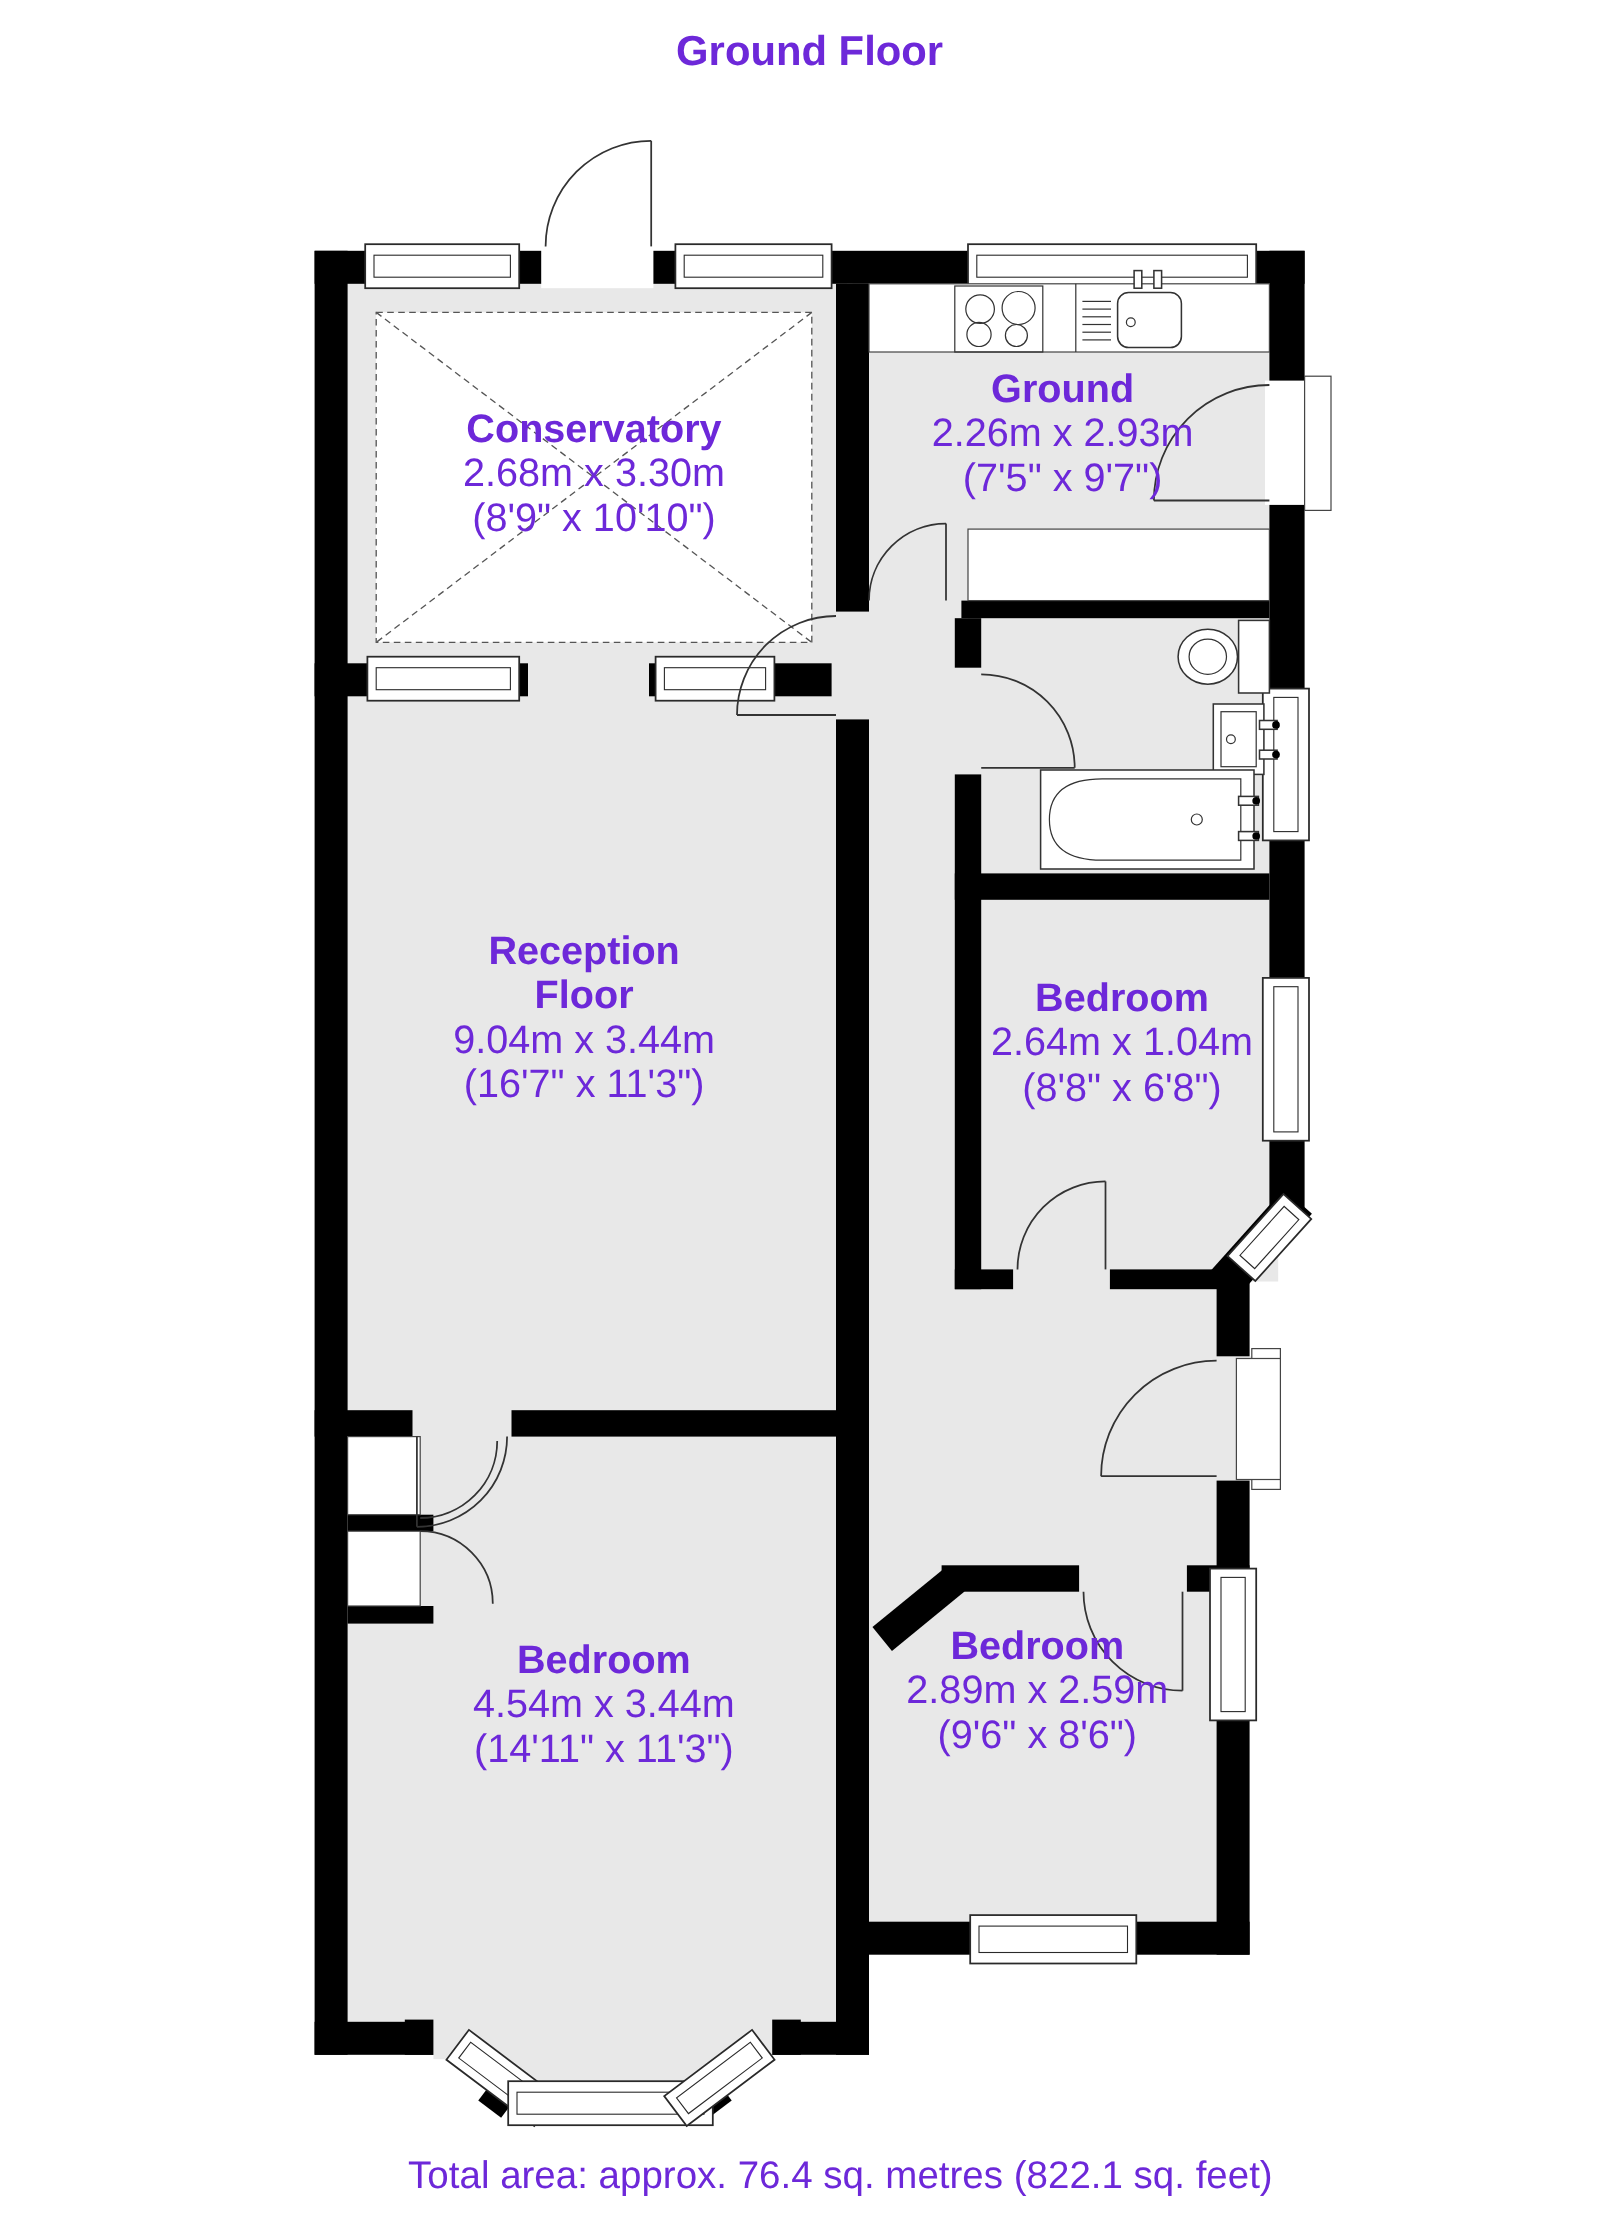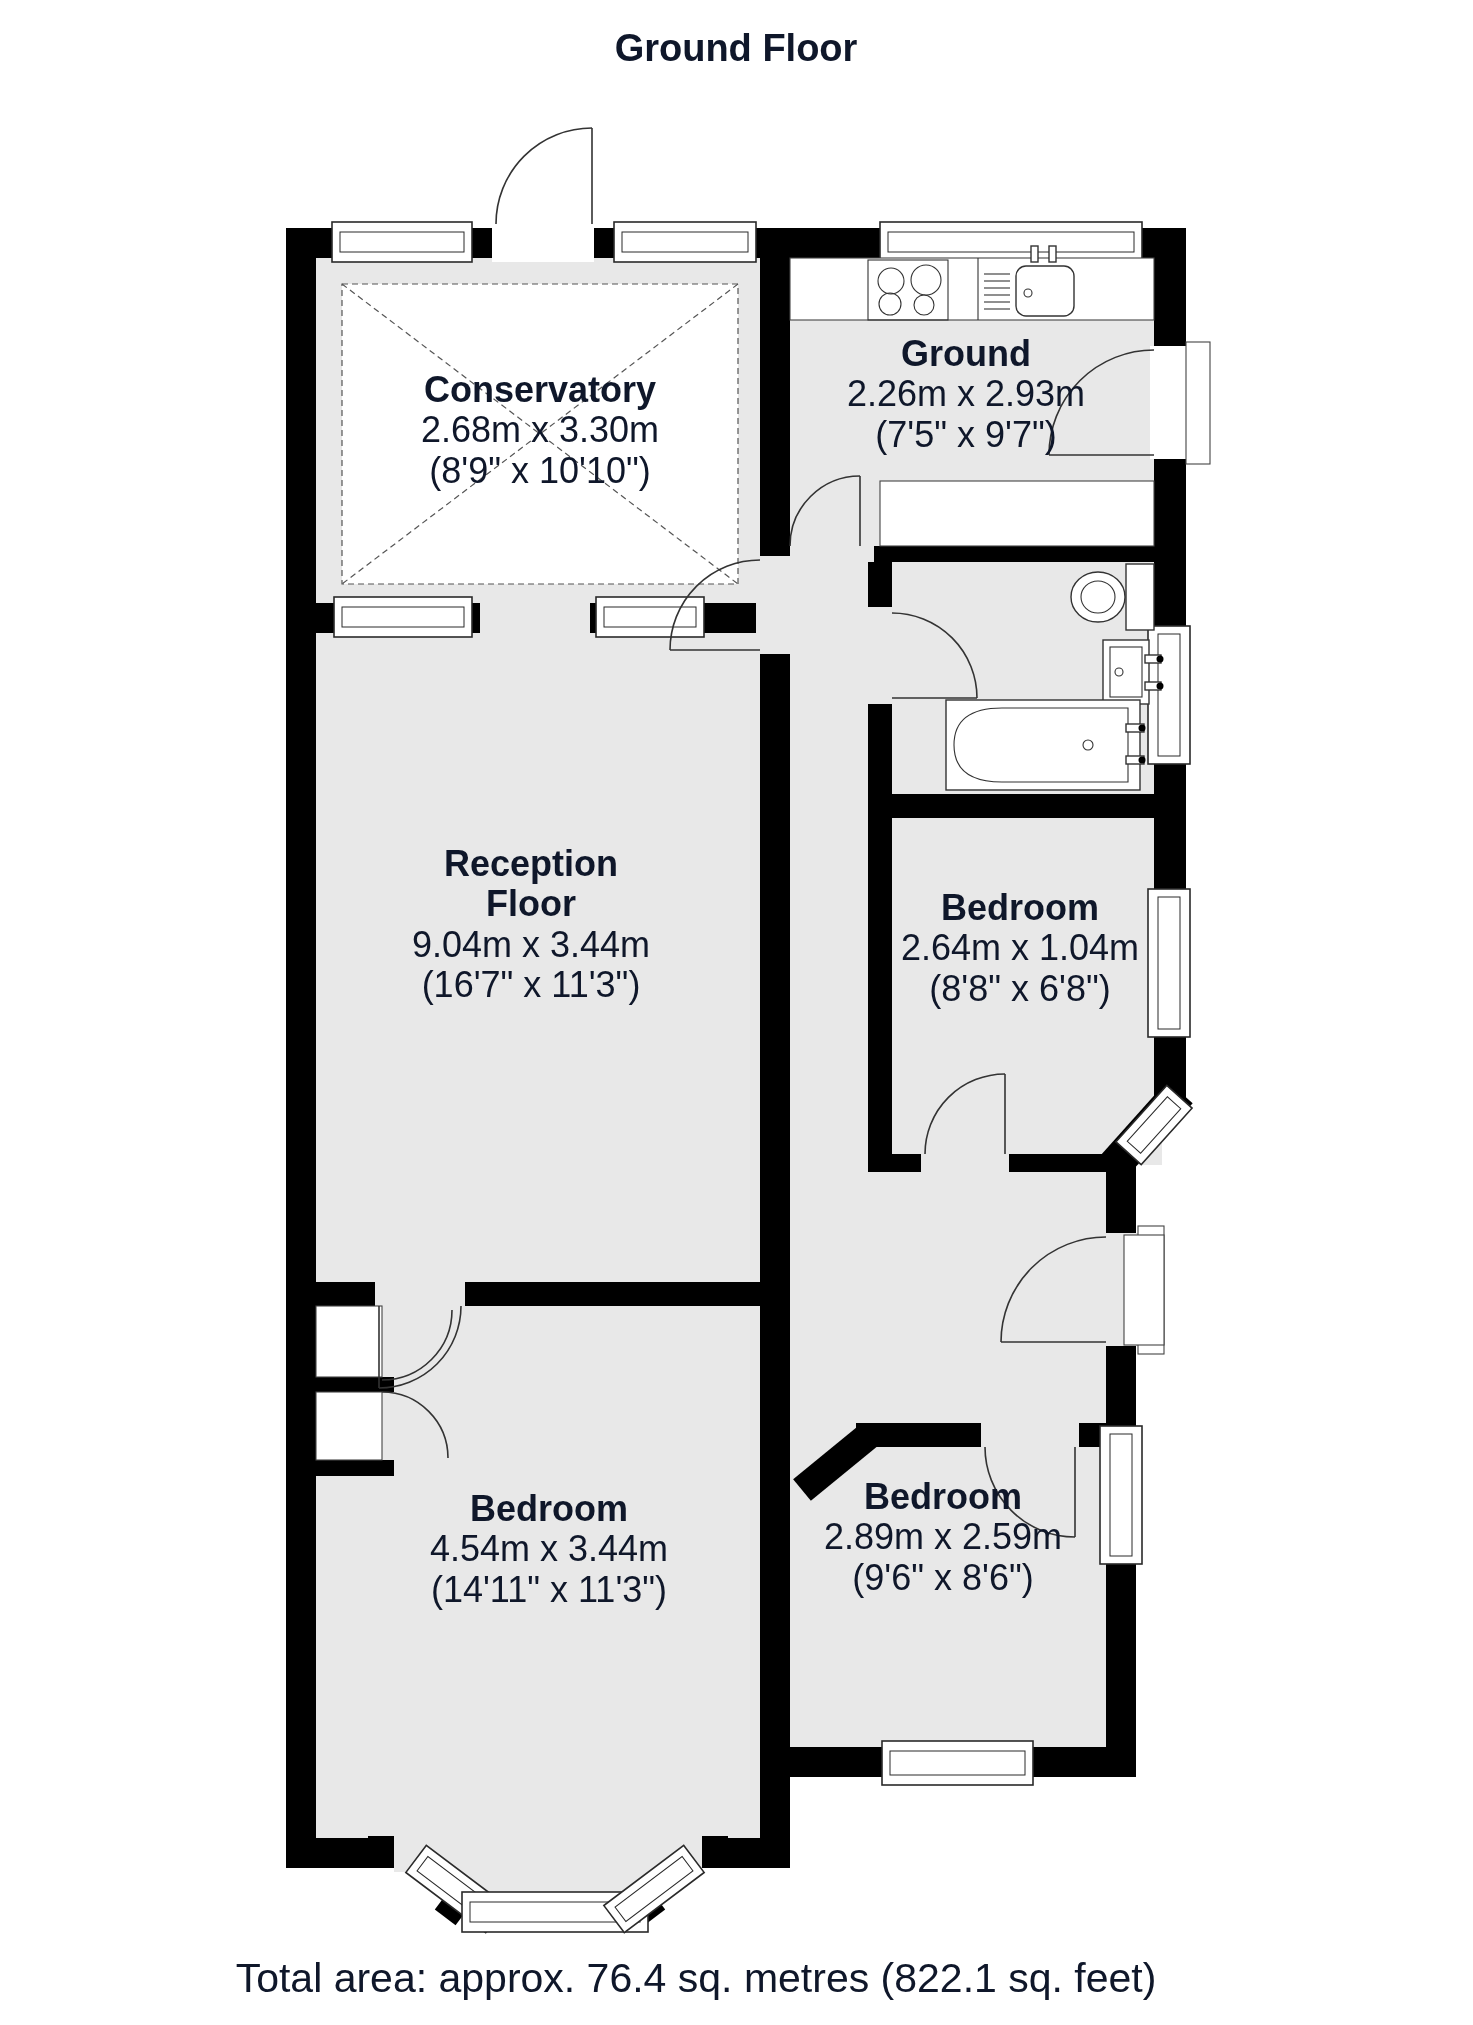--- a/index.html
+++ b/index.html
@@ -4,7 +4,7 @@
 <style>
   html,body{margin:0;padding:0;background:#fff;}
   .canvas{position:relative;width:1473px;height:2025px;background:var(--bg,#fff);
-          font-family:"Liberation Sans",sans-serif;color:#0f172a;overflow:hidden;}
+          font-family:"Liberation Sans",sans-serif;color:#6d28d9;overflow:hidden;}
   svg{position:absolute;left:0;top:0;}
   .wall{fill:var(--wall,#000);}
   .wall-line{stroke:var(--wall,#000);}

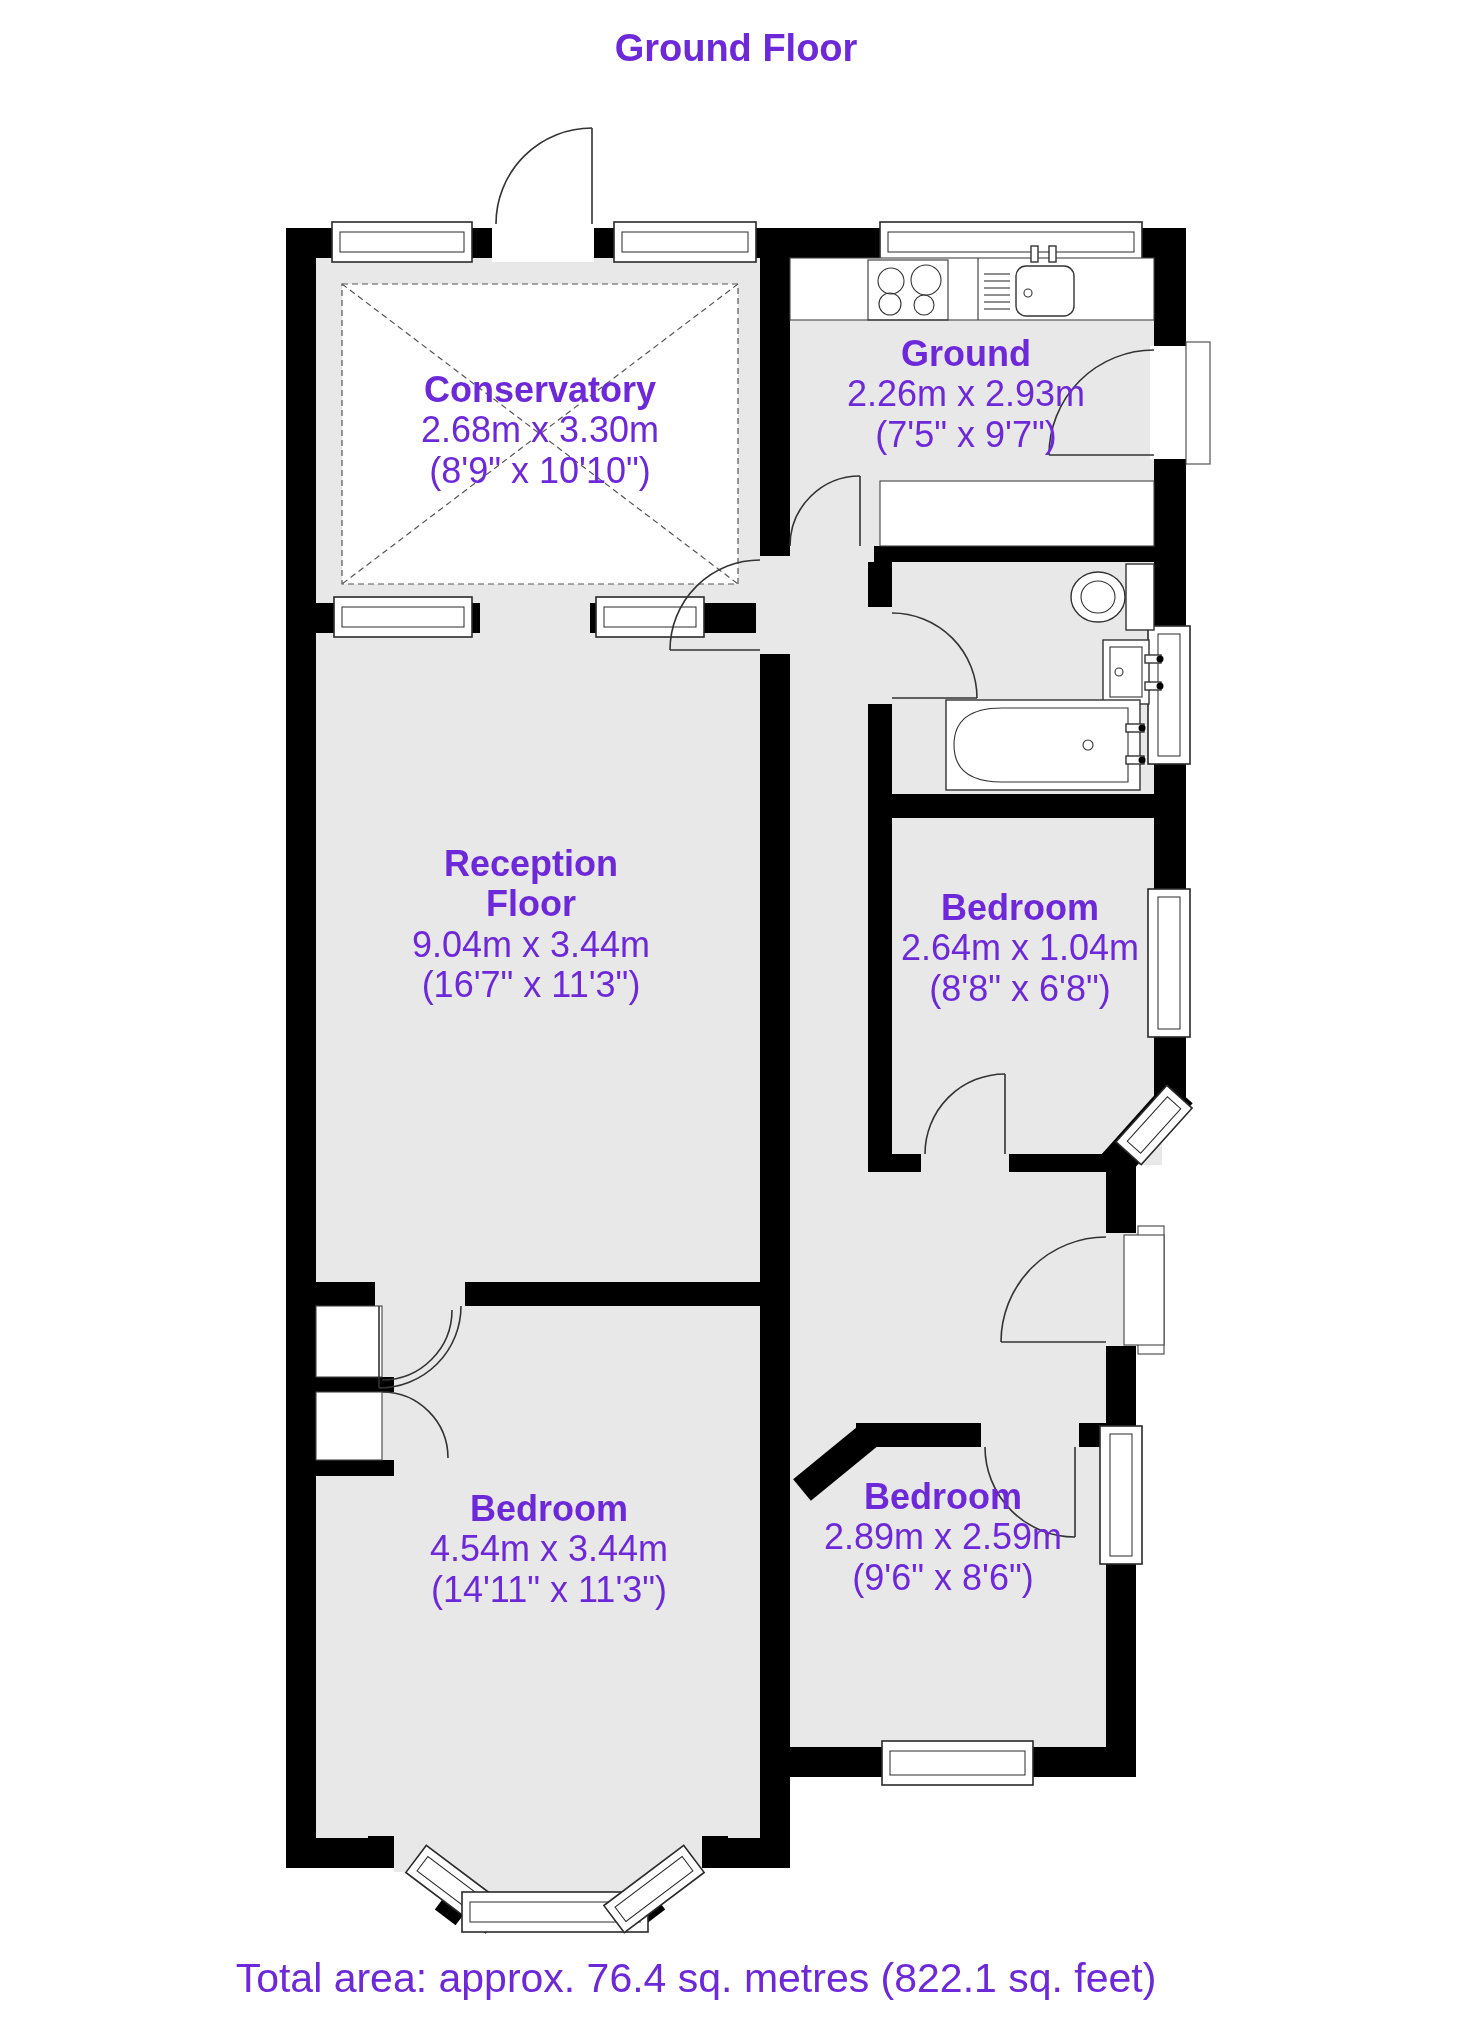--- a/index.html
+++ b/index.html
@@ -22,8 +22,8 @@
   .blk{fill:#000;}
   .page-title{position:absolute;left:736px;top:48px;transform:translate(-50%,-50%);
               font-size:38px;font-weight:bold;white-space:nowrap;}
-  .footer{position:absolute;left:696px;top:1978px;transform:translate(-50%,-50%);
-          font-size:41px;white-space:nowrap;}
+  .footer{position:absolute;left:764px;top:1978px;transform:translate(-50%,-50%);
+          font-size:35px;white-space:nowrap;}
   .room-label{position:absolute;transform:translate(-50%,-50%);text-align:center;line-height:1.12;}
   .rname{display:block;font-size:36px;font-weight:bold;}
   .rdim{display:block;font-size:36px;}

